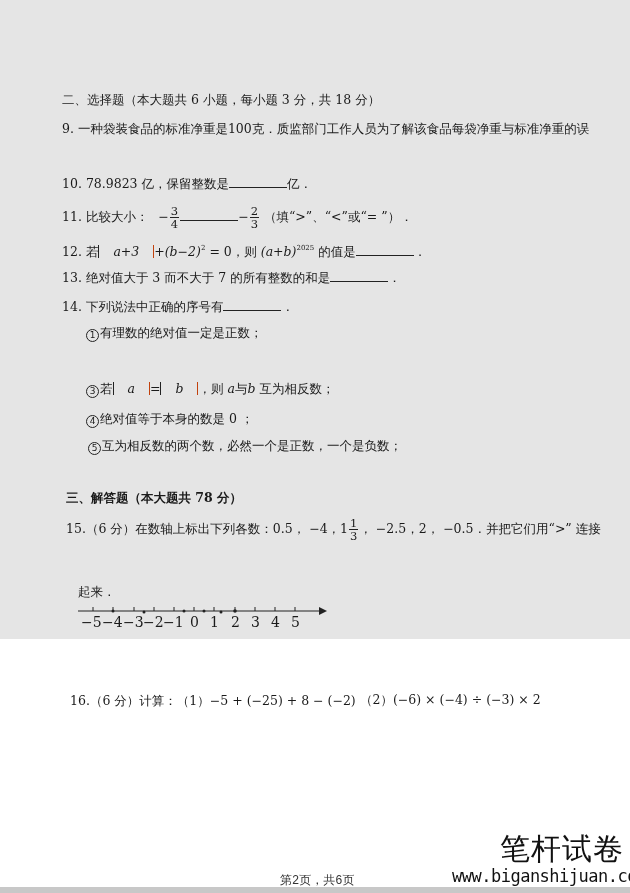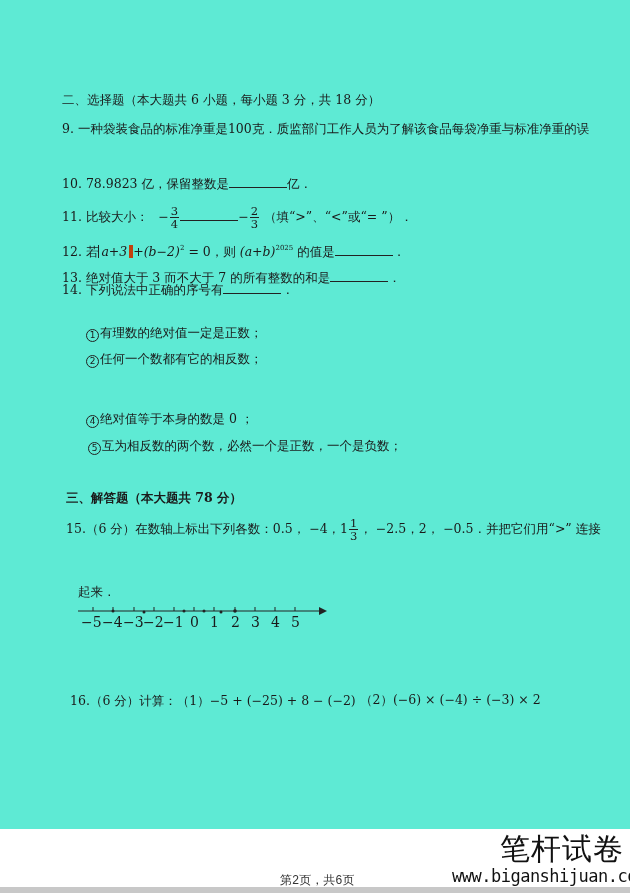--- a/index.html
+++ b/index.html
@@ -5,7 +5,7 @@
   * { margin: 0; padding: 0; box-sizing: border-box; }
   html, body { width: 630px; height: 893px; background: #ffffff; overflow: hidden; }
   body { font-family: "DejaVu Serif", "Liberation Serif", serif; color: #1a1a1a; position: relative; }
-  .page { position: absolute; left: 0; top: 0; width: 630px; height: 829px; background: #5eead4; }
+  .page { position: absolute; left: 0; top: 0; width: 630px; height: 639px; background: #e5e5e5; }
   .line { position: absolute; font-size: 12.5px; white-space: nowrap; line-height: 16px; }
   .bold { font-weight: bold; }
   .blank { display: inline-block; border-bottom: 1px solid #222; vertical-align: baseline; height: 11px; }

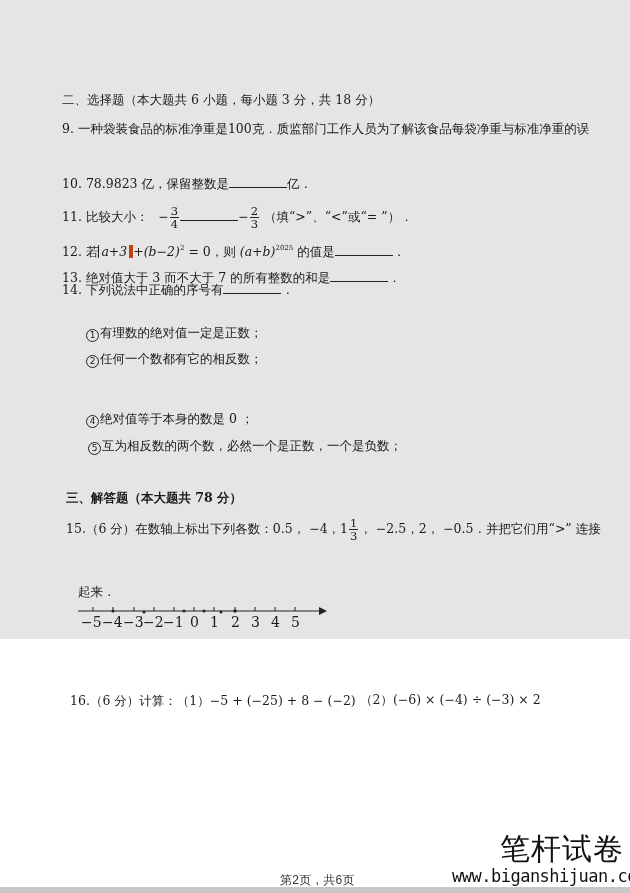--- a/index.html
+++ b/index.html
@@ -12,7 +12,7 @@
   .frac { display: inline-flex; flex-direction: column; align-items: center; vertical-align: middle; font-size: 11.5px; line-height: 12px; margin: 0 1px; }
   .frac .num { border-bottom: 1px solid #222; padding: 0 1px; }
   .frac .den { padding: 0 1px; }
-  .abs { display: inline-block; border-left: 1px solid #222; border-right: 4px solid #c2410c; padding: 0 2px; line-height: 13px; font-style: italic; }
+  .abs { display: inline-block; border-left: 1px solid #222; border-right: 1px solid #c2410c; padding: 0 14px; line-height: 13px; font-style: italic; }
   .it { font-style: italic; }
   sup { font-size: 7px; vertical-align: 6px; }
   .opt { position: absolute; font-size: 12.5px; white-space: nowrap; line-height: 16px; }

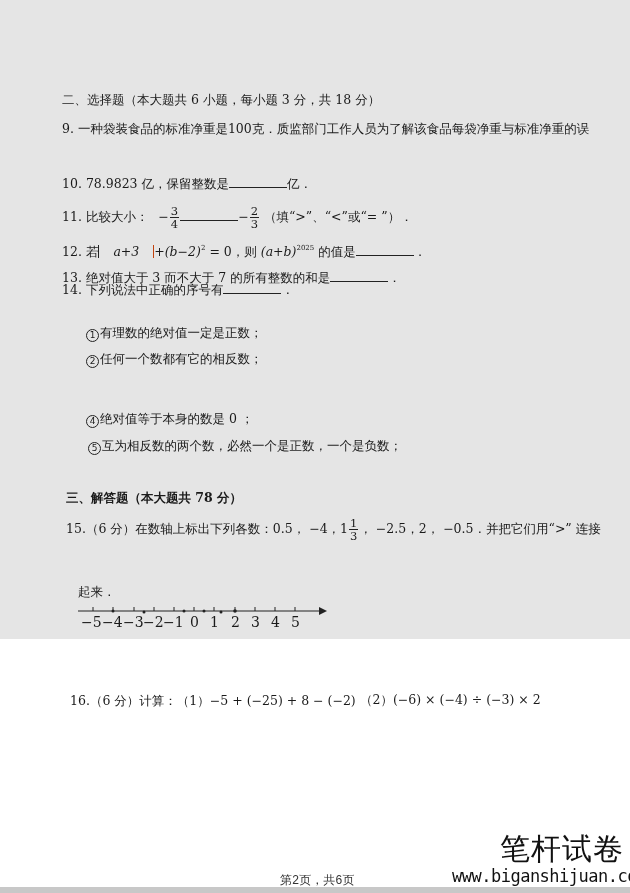--- a/index.html
+++ b/index.html
@@ -67,7 +67,7 @@
     <span>绝对值大于 3 而不大于 7 的所有整数的和是</span><span class="blank" style="width:58px;"></span><span>．</span>
   </div>
 
-  <div class="line" style="left:62px; top:282px;">
+  <div class="line" style="left:62px; top:299px;">
     <span>14.</span>
     <span>下列说法中正确的序号有</span><span class="blank" style="width:58px;"></span><span>．</span>
   </div>

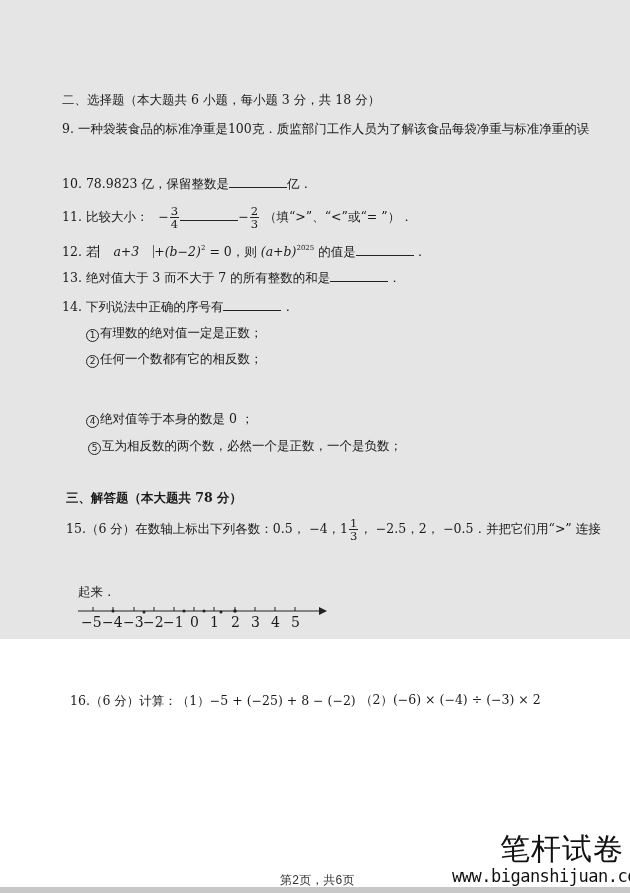--- a/index.html
+++ b/index.html
@@ -75,9 +75,6 @@
   <div class="opt" style="left:86px; top:325px;">
     <span class="circ">1</span><span>有理数的绝对值一定是正数；</span>
   </div>
-  <div class="opt" style="left:86px; top:351px;">
-    <span class="circ">2</span><span>任何一个数都有它的相反数；</span>
-  </div>
   <div class="opt" style="left:86px; top:411px;">
     <span class="circ">4</span><span>绝对值等于本身的数是 0 ；</span>
   </div>

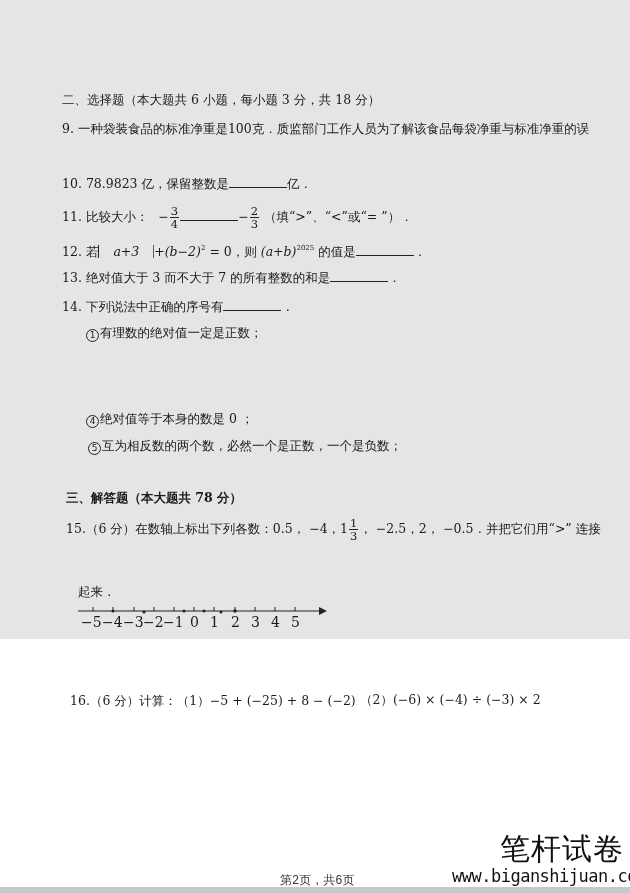--- a/index.html
+++ b/index.html
@@ -75,6 +75,11 @@
   <div class="opt" style="left:86px; top:325px;">
     <span class="circ">1</span><span>有理数的绝对值一定是正数；</span>
   </div>
+  <div class="opt" style="left:86px; top:381px;">
+    <span class="circ">3</span><span>若</span><span class="abs">a</span><span>=</span><span class="abs">b</span><span>，则</span>
+    <span class="it">a</span><span>与</span><span class="it">b</span>
+    <span>互为相反数；</span>
+  </div>
   <div class="opt" style="left:86px; top:411px;">
     <span class="circ">4</span><span>绝对值等于本身的数是 0 ；</span>
   </div>

